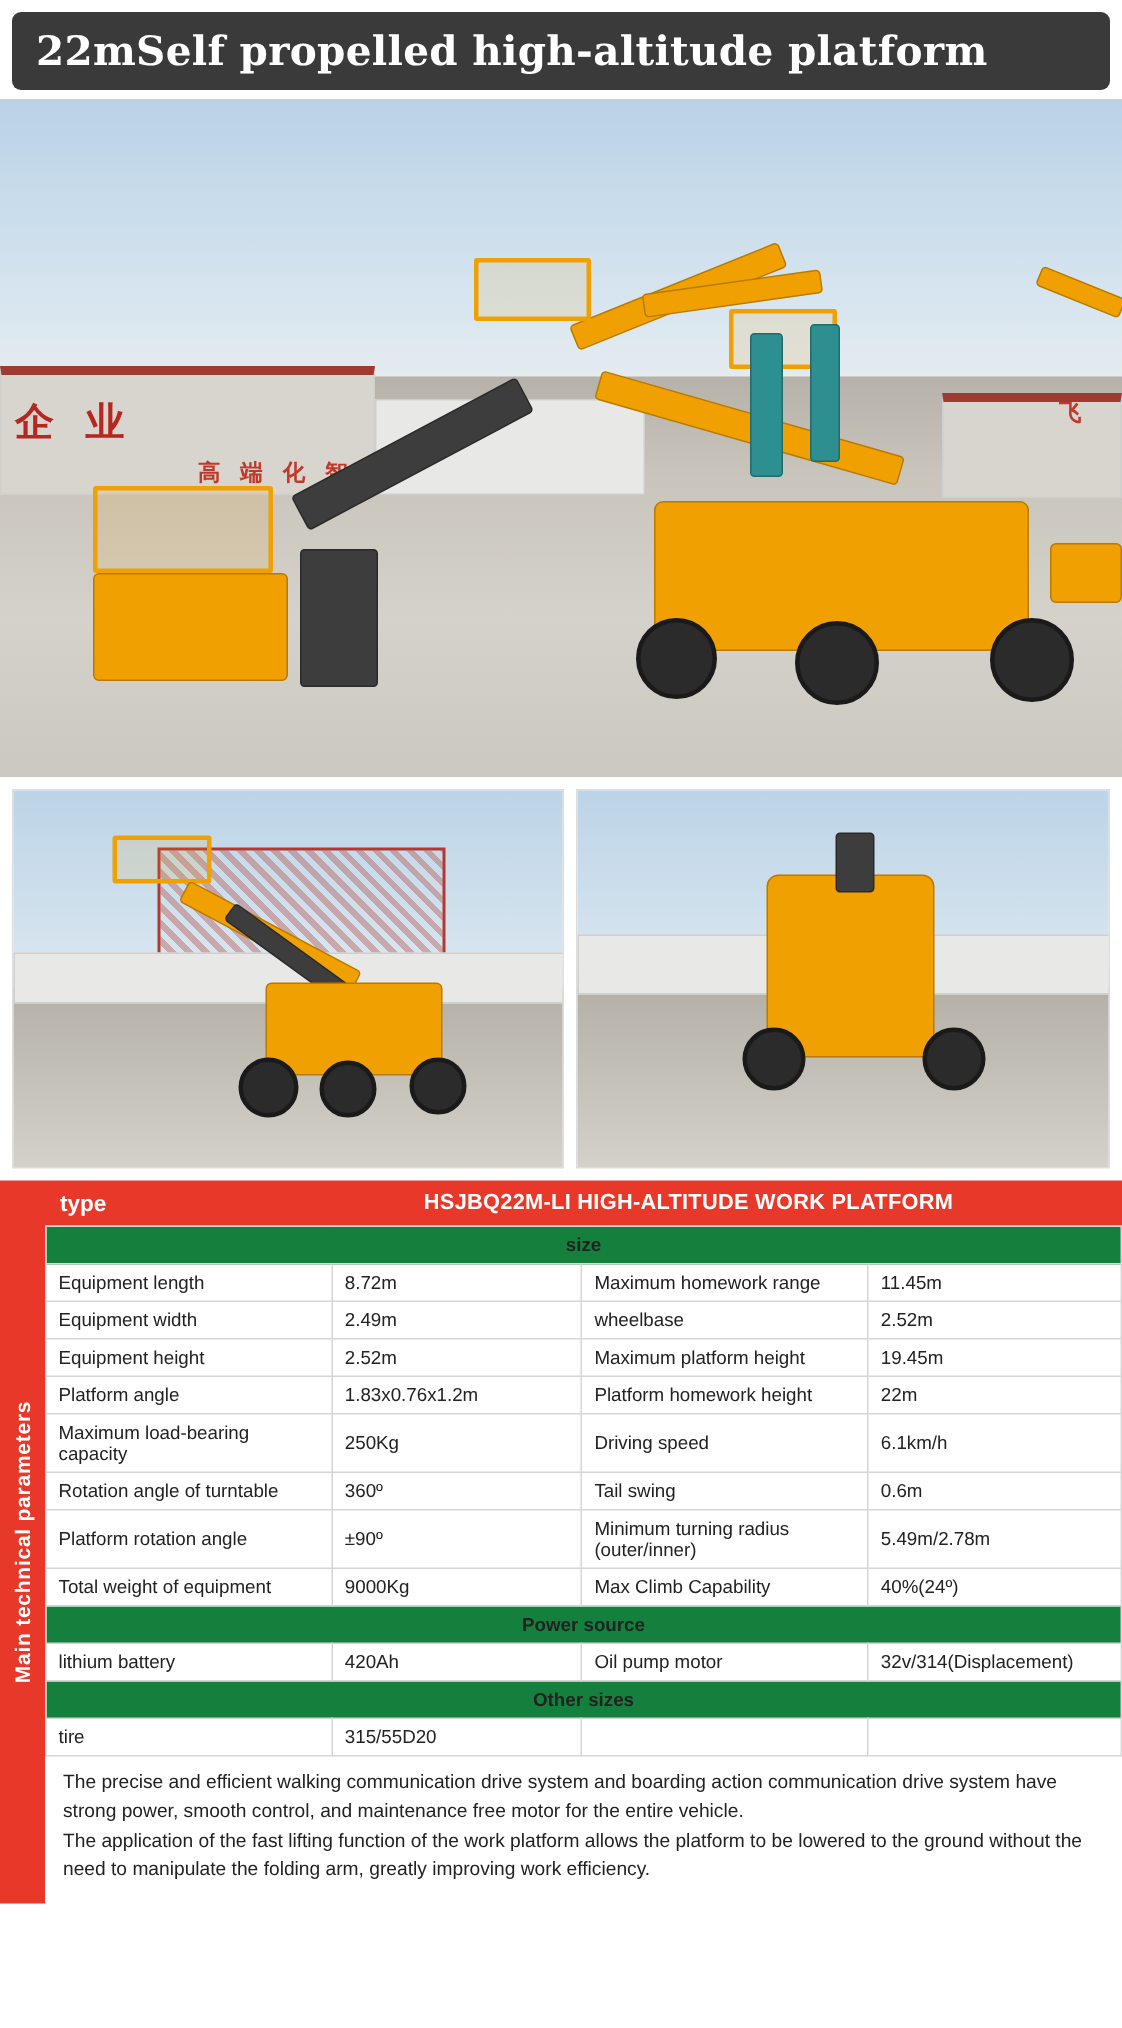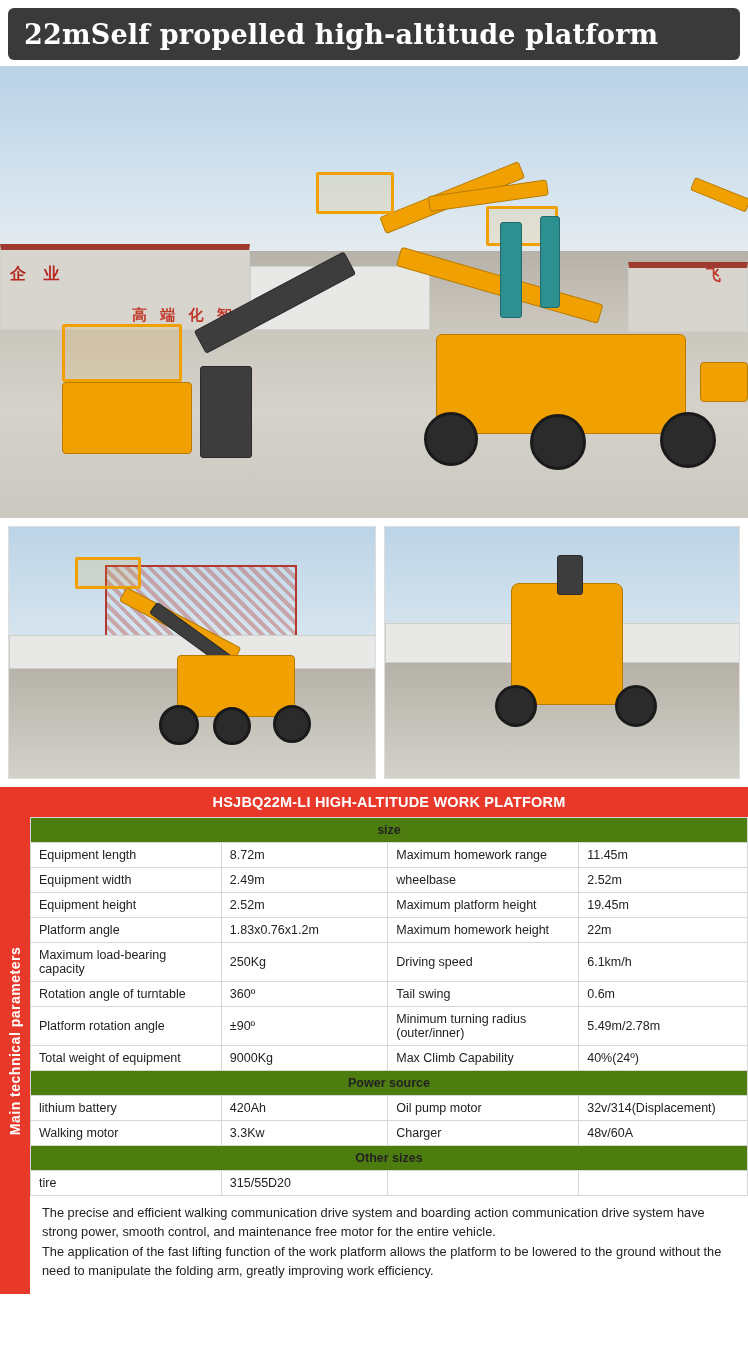--- a/index.html
+++ b/index.html
@@ -63,7 +63,7 @@
     color: #b5271f;
     font-family: "DejaVu Sans", sans-serif;
     font-weight: bold;
-    font-size: 16px;
+    font-size: 26px;
     letter-spacing: 6px;
     white-space: nowrap;
   }

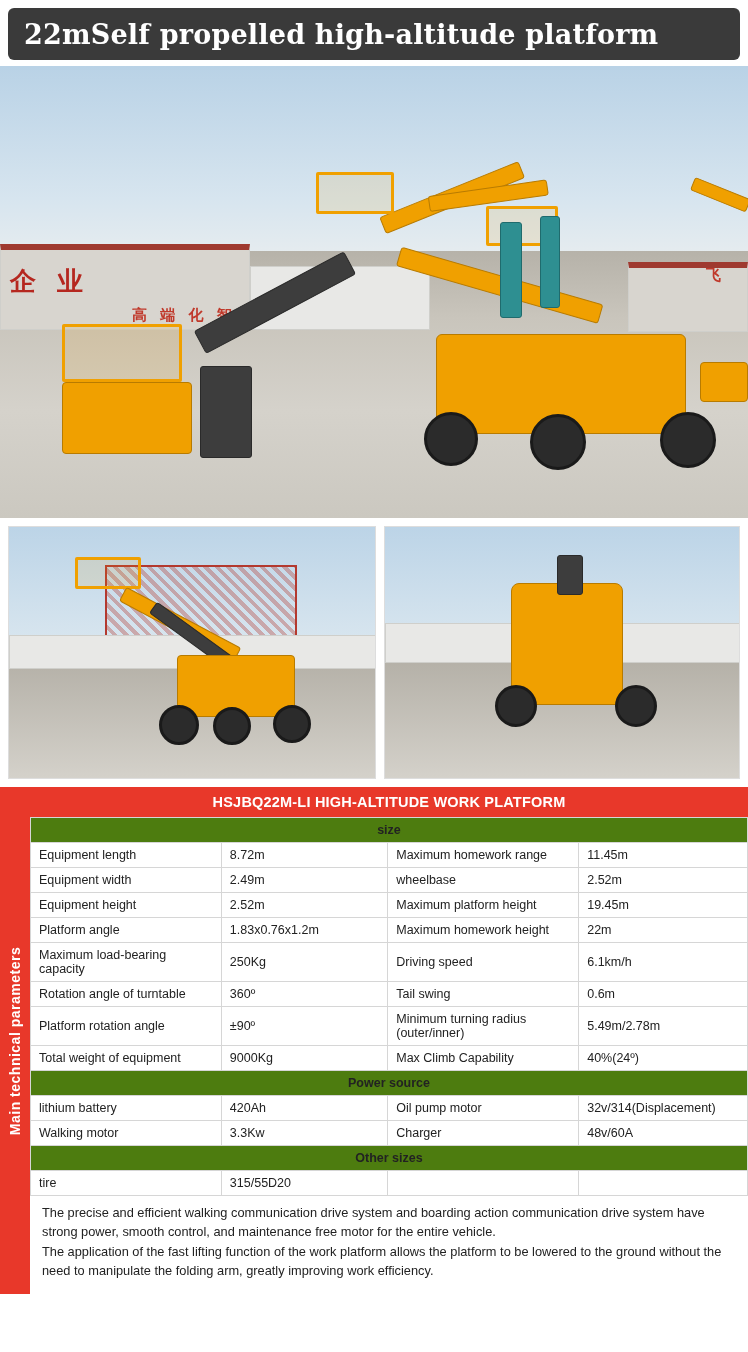--- a/index.html
+++ b/index.html
@@ -285,6 +285,7 @@
 
     <div class="spec-body">
       <div class="type-row">
+        <div class="type-key">type</div>
         <div class="type-val">HSJBQ22M-LI HIGH-ALTITUDE WORK PLATFORM</div>
       </div>
 

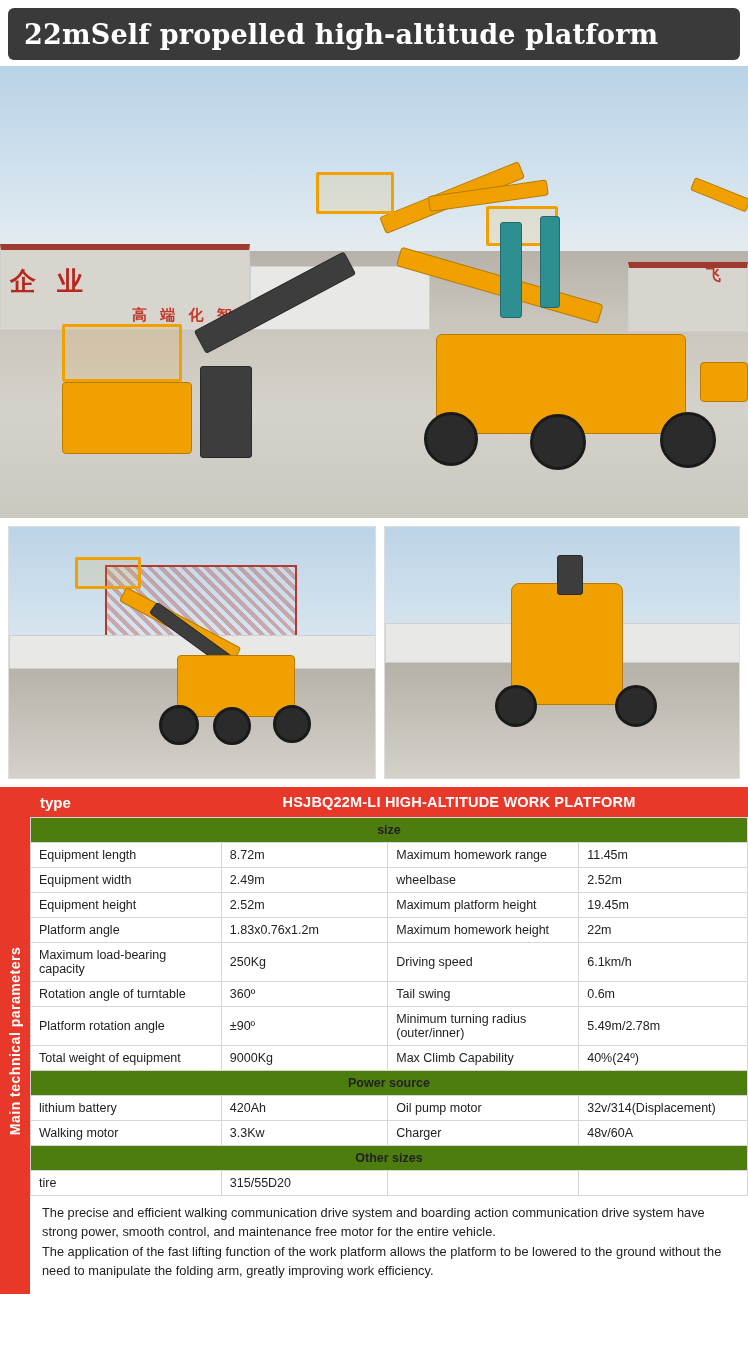--- a/index.html
+++ b/index.html
@@ -190,7 +190,7 @@
     text-align: center;
     font-weight: bold;
     font-size: 12.5px;
-    background: #4d7c0f;
+    background: #15803d;
     color: #222222;
   }
   td.k { width: 192px; }

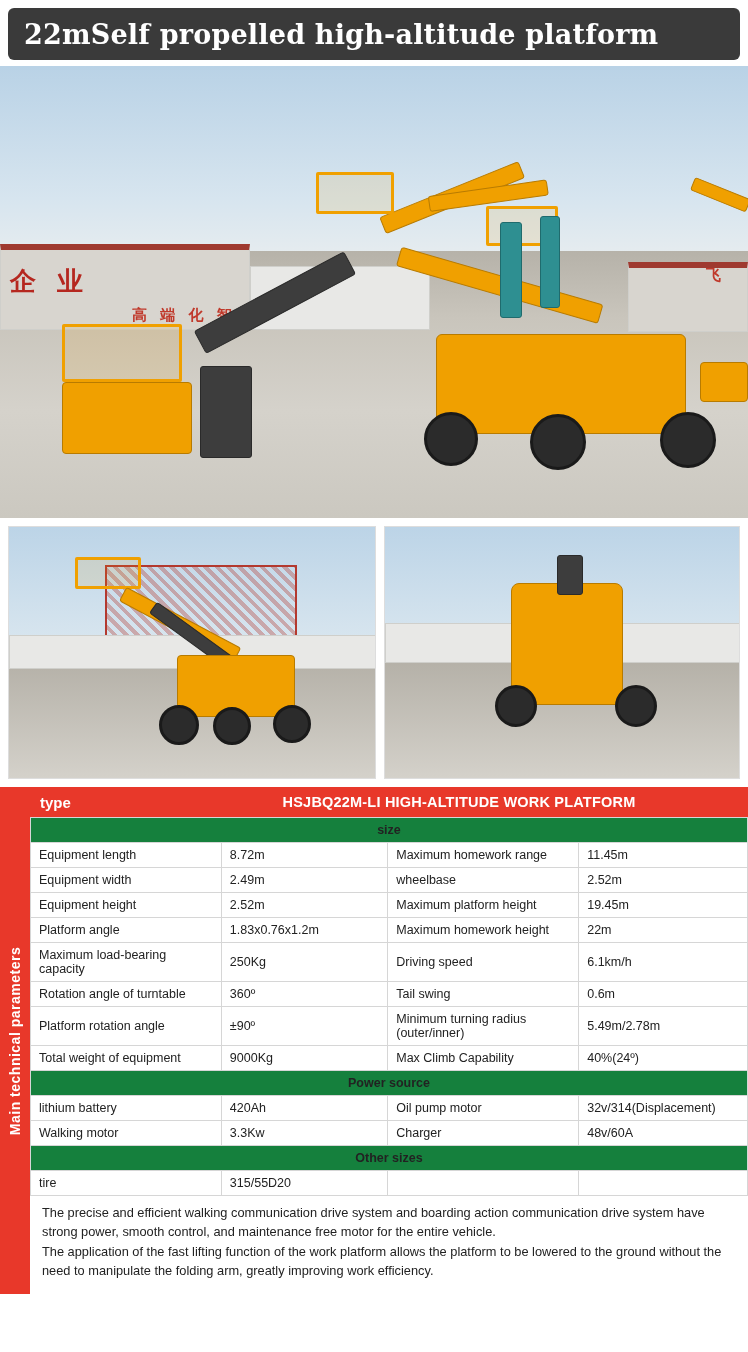--- a/index.html
+++ b/index.html
@@ -316,7 +316,7 @@
           <tr>
             <td class="k">Platform angle</td>
             <td class="v">1.83x0.76x1.2m</td>
-            <td class="k2">Maximum homework height</td>
+            <td class="k2">Platform homework height</td>
             <td class="v2">22m</td>
           </tr>
 

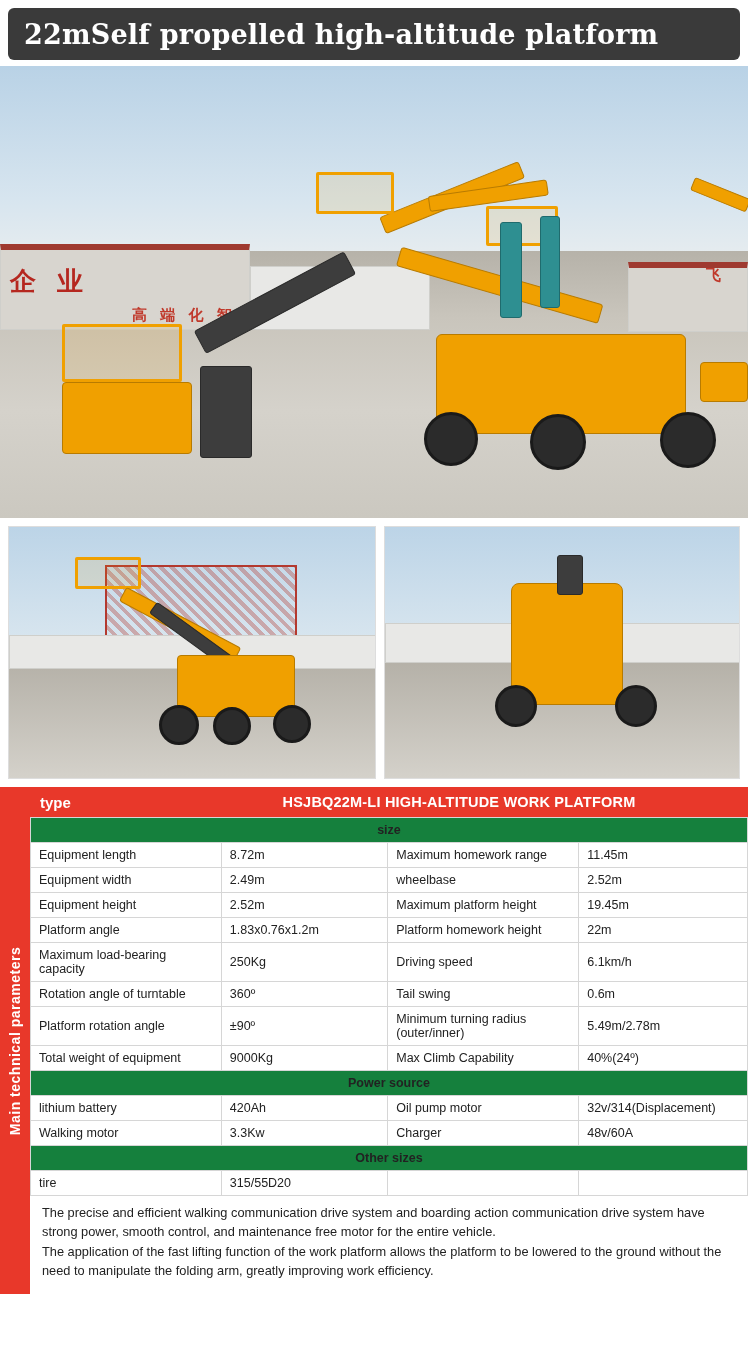--- a/index.html
+++ b/index.html
@@ -356,12 +356,6 @@
             <td class="k2">Oil pump motor</td>
             <td class="v2">32v/314(Displacement)</td>
           </tr>
-          <tr>
-            <td class="k">Walking motor</td>
-            <td class="v">3.3Kw</td>
-            <td class="k2">Charger</td>
-            <td class="v2">48v/60A</td>
-          </tr>
 
           <tr>
             <td class="group" colspan="4">Other sizes</td>

